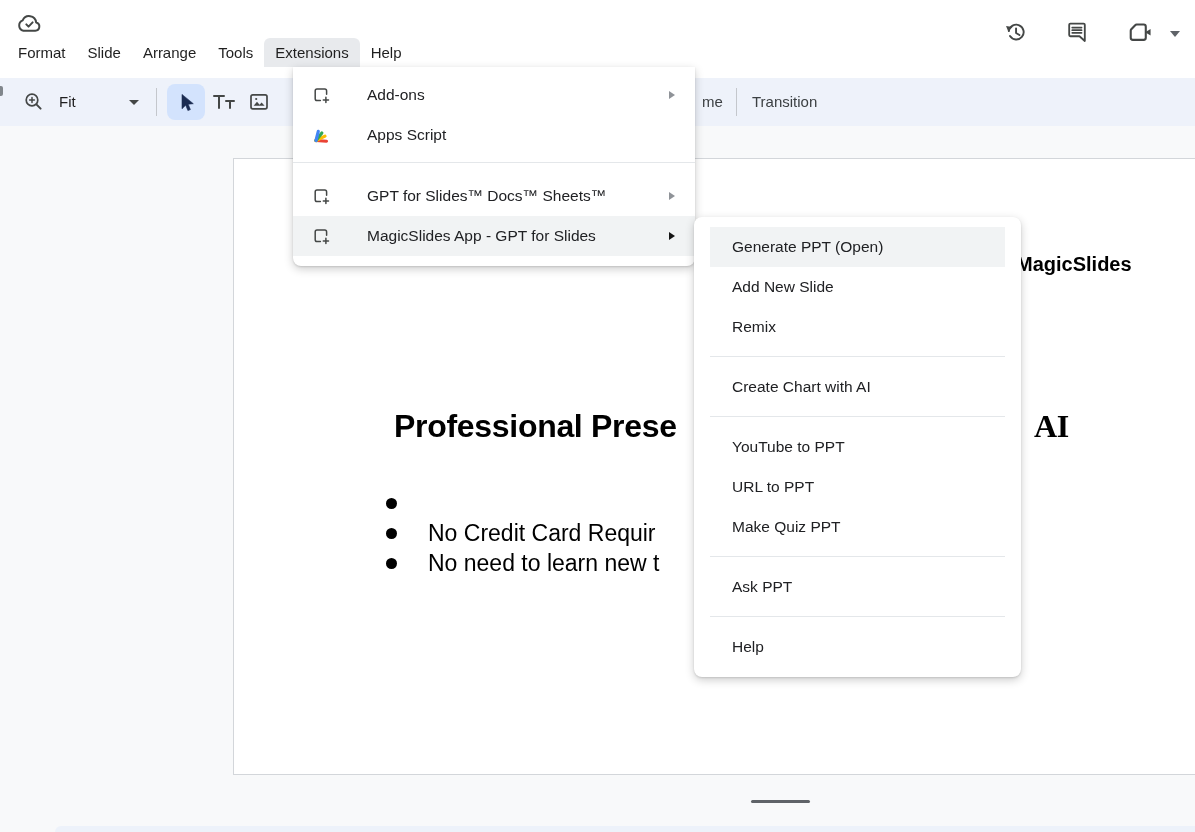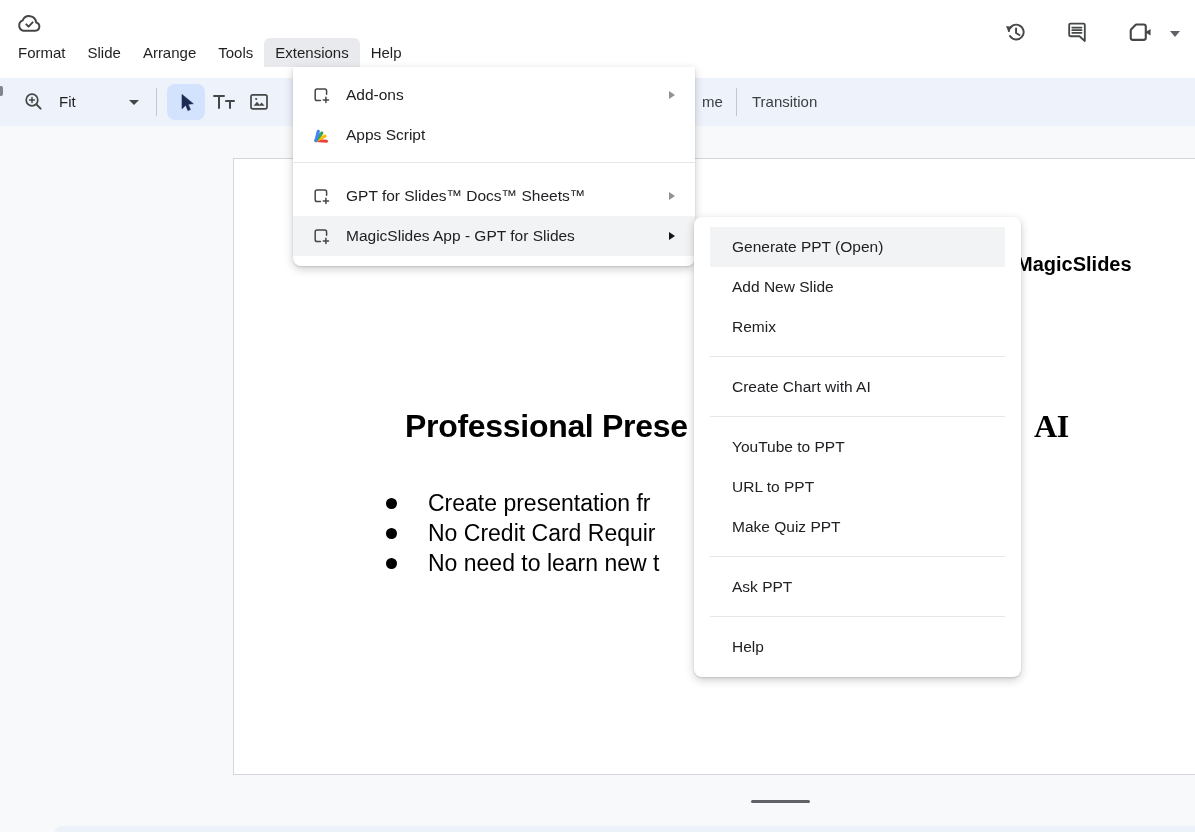--- a/index.html
+++ b/index.html
@@ -60,7 +60,7 @@
   .ext-row { height:40px; display:flex; align-items:center; padding:0 20px 0 18px; font-size:15.5px; color:#202124; }
   .ext-row.active { background:#f1f3f4; }
   .ext-ico { width:20px; height:20px; margin-right:15px; flex:none; display:flex; align-items:center; justify-content:center; }
-  .ext-label { white-space:nowrap; }
+  .ext-label { white-space:nowrap;margin-left:21px; }
   .sub-arrow { margin-left:auto; width:0; height:0;
     border-left:6.5px solid #8f9398; border-top:4.5px solid transparent; border-bottom:4.5px solid transparent; flex:none; }
   .sub-arrow.dark { border-left-color:#141414; }

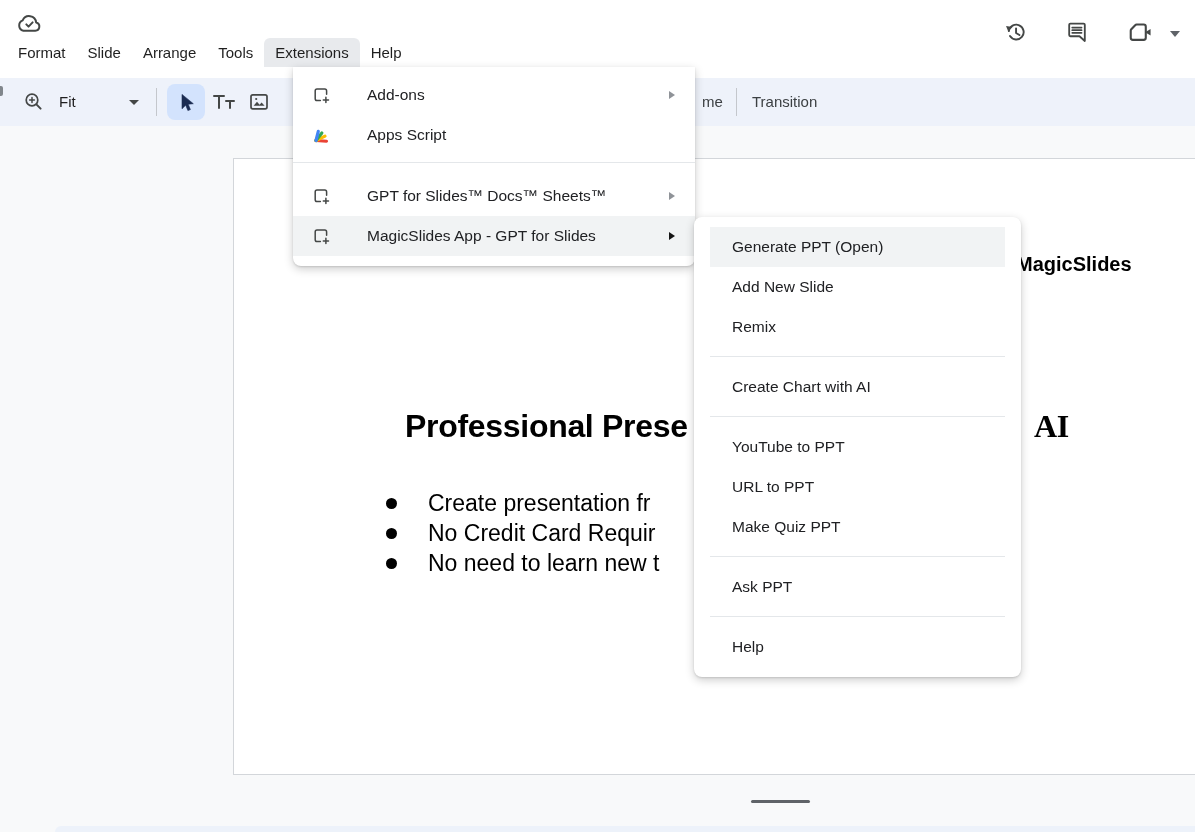--- a/index.html
+++ b/index.html
@@ -43,7 +43,7 @@
   .workspace { position:absolute; top:126px; left:0; width:1195px; height:706px; background:#f8f9fa; }
   .slide { position:absolute; left:233px; top:32px; width:1005px; height:617px; background:#fff; border:1px solid #d3d6da; }
   .slide-brand { position:absolute; left:782px; top:94px; font-size:20px; font-weight:700; color:#000; white-space:nowrap; }
-  .slide-title-left  { position:absolute; left:171px; top:249px; font-size:32px; font-weight:800; letter-spacing:-0.3px; color:#000; white-space:nowrap; }
+  .slide-title-left  { position:absolute; left:160px; top:249px; font-size:32px; font-weight:800; letter-spacing:-0.3px; color:#000; white-space:nowrap; }
   .slide-title-right { position:absolute; left:800px; top:249px; font-size:32px; font-weight:800; letter-spacing:-0.3px; color:#000; white-space:nowrap;font-family:Liberation Serif, serif; }
   .slide-bullets { position:absolute; left:152px; top:329px; }
   .bullet-row { display:flex; align-items:center; height:30px; }

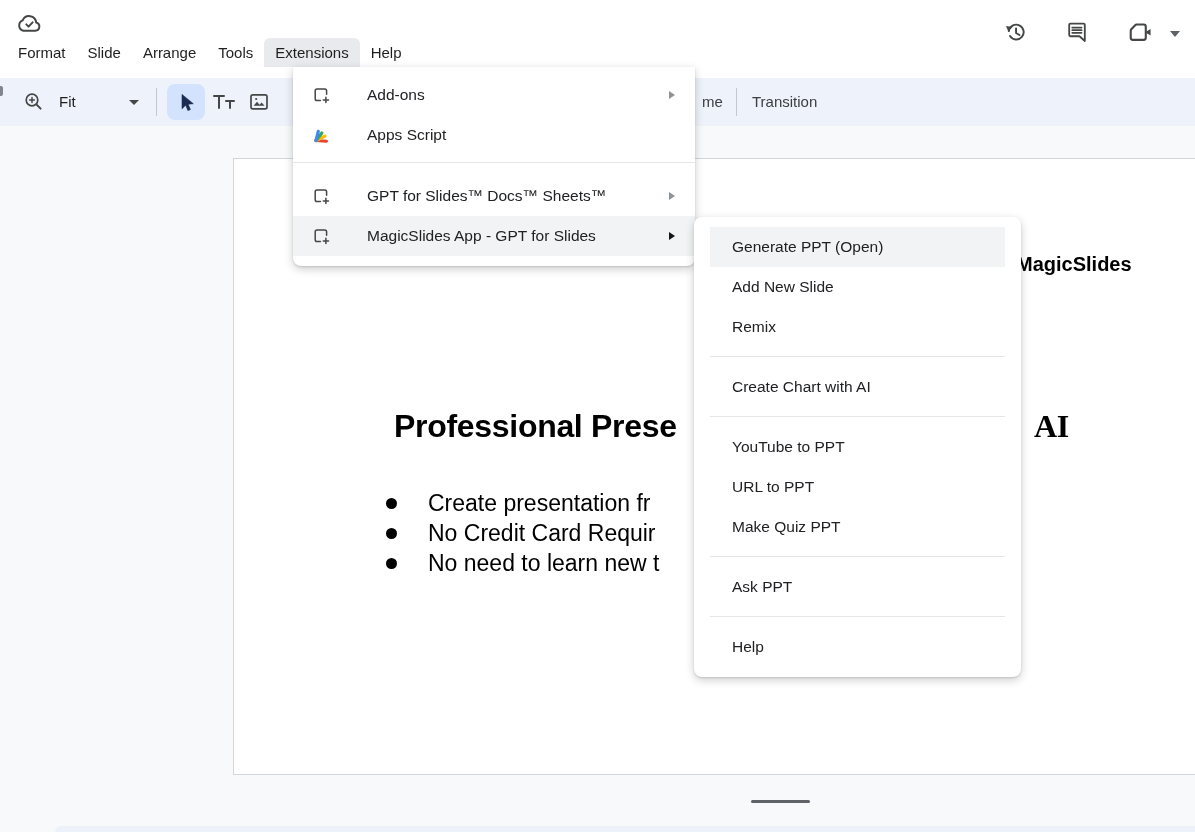--- a/index.html
+++ b/index.html
@@ -168,7 +168,6 @@
     <div class="slide-bullets">
       <div class="bullet-row">
         <span class="bullet-dot"></span>
-        <span class="bullet-text">Create presentation fr</span>
       </div>
       <div class="bullet-row">
         <span class="bullet-dot"></span>

